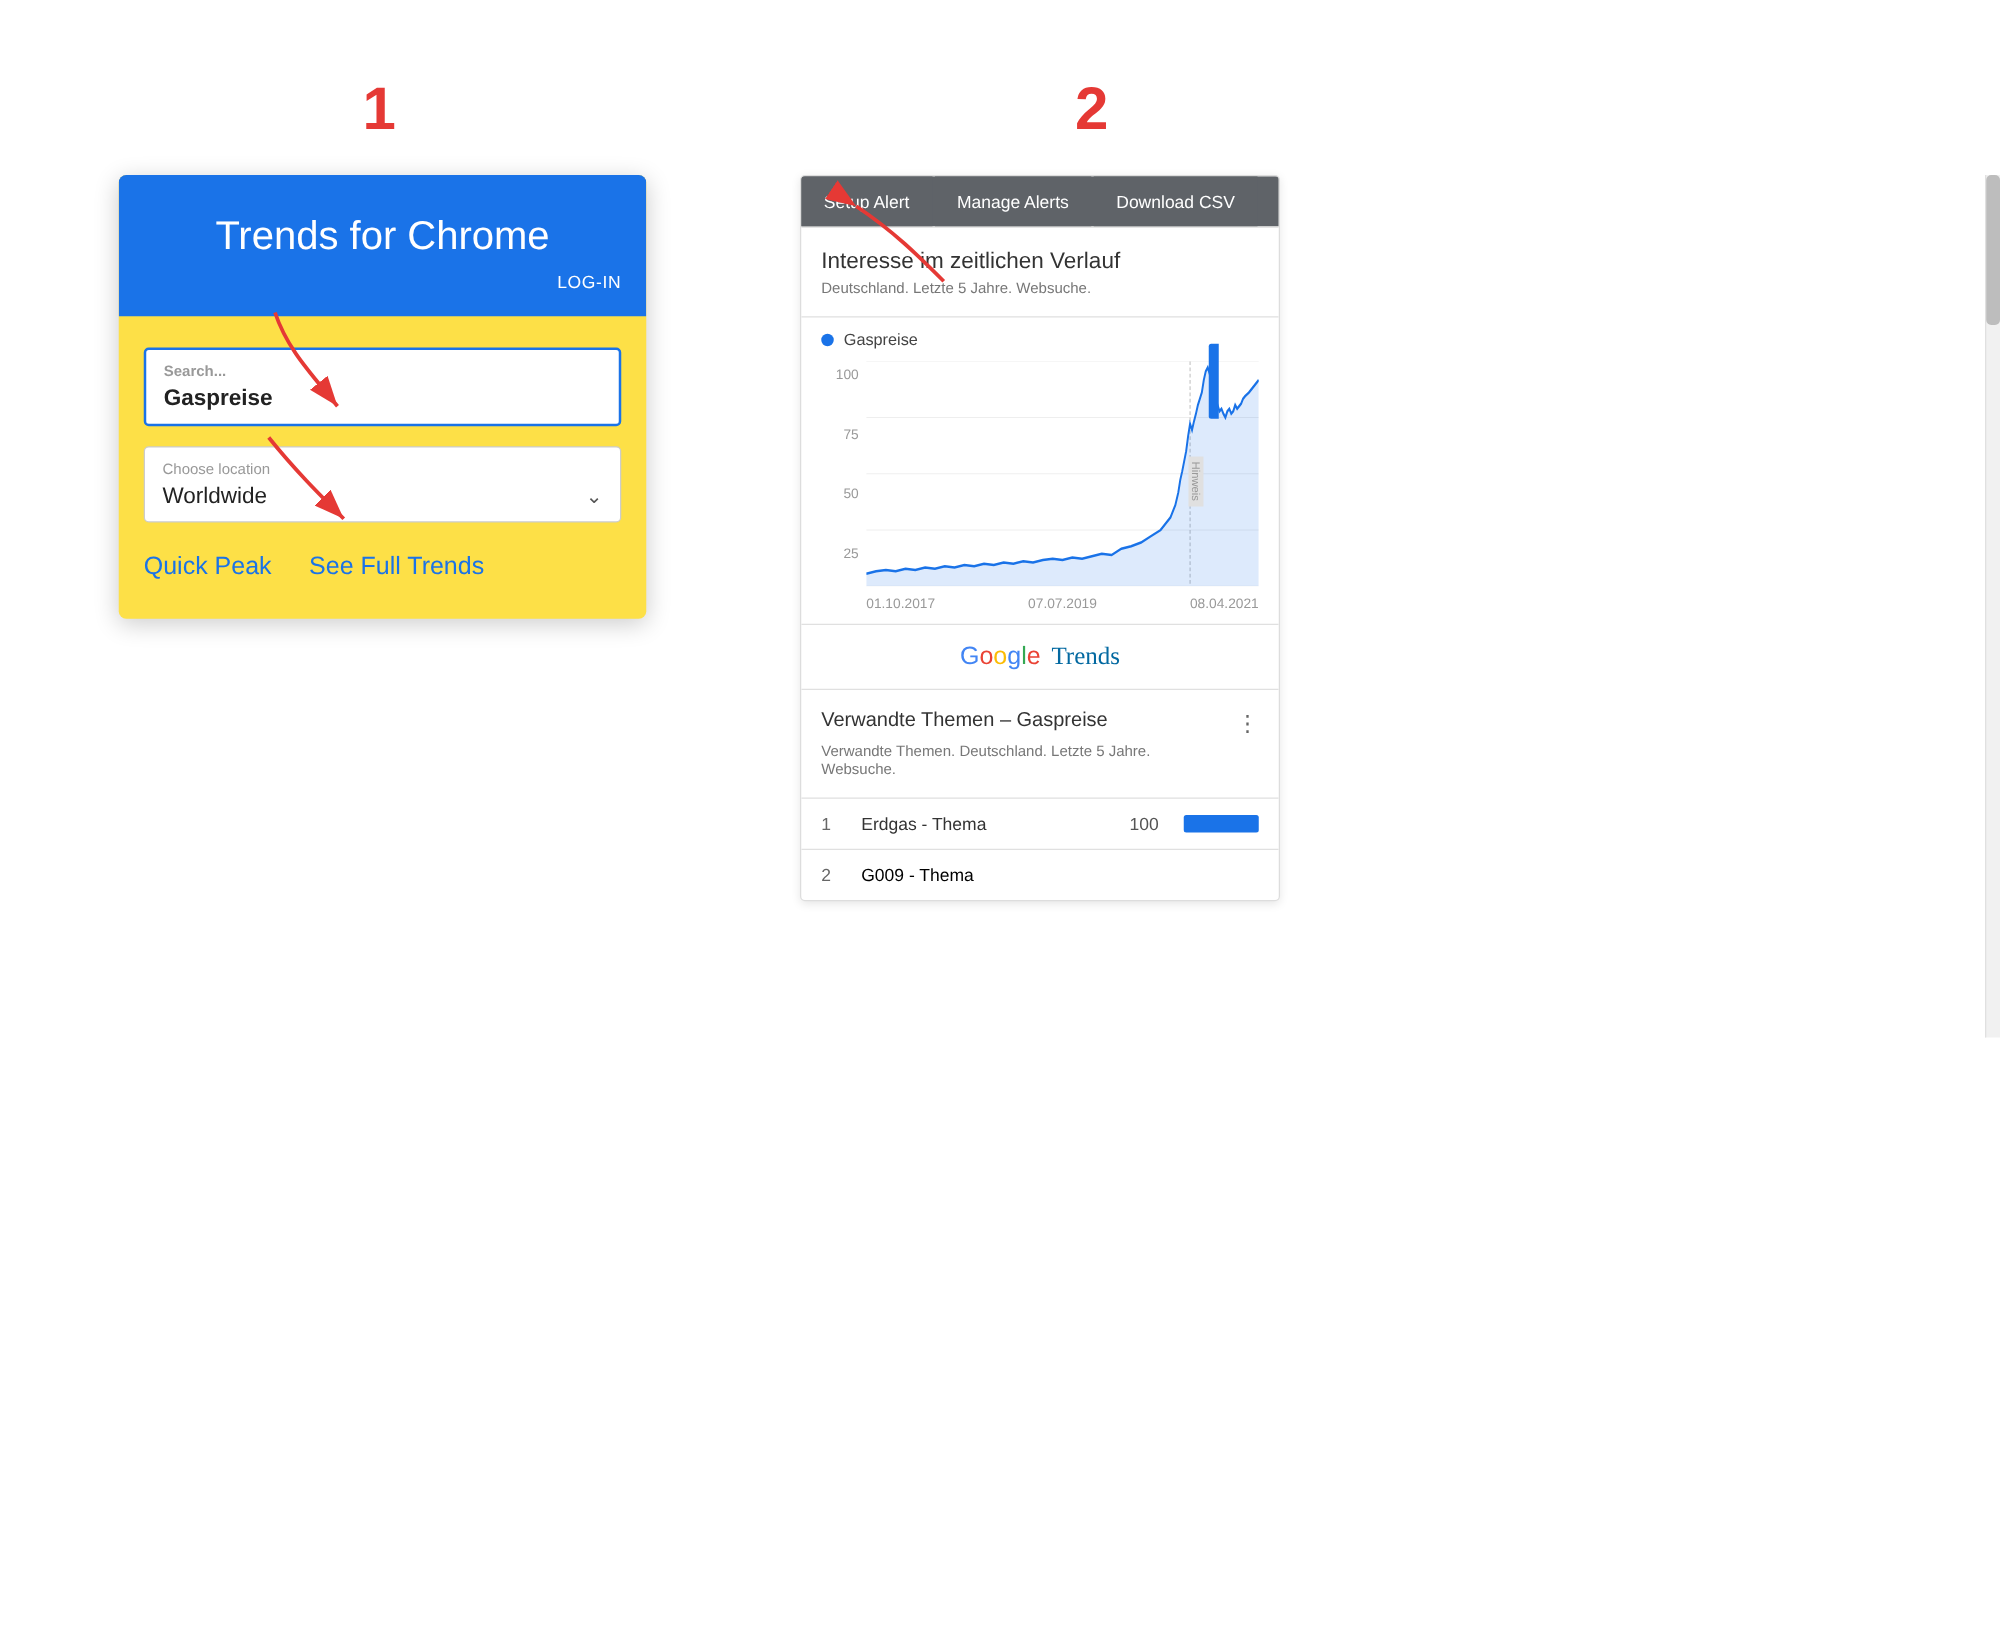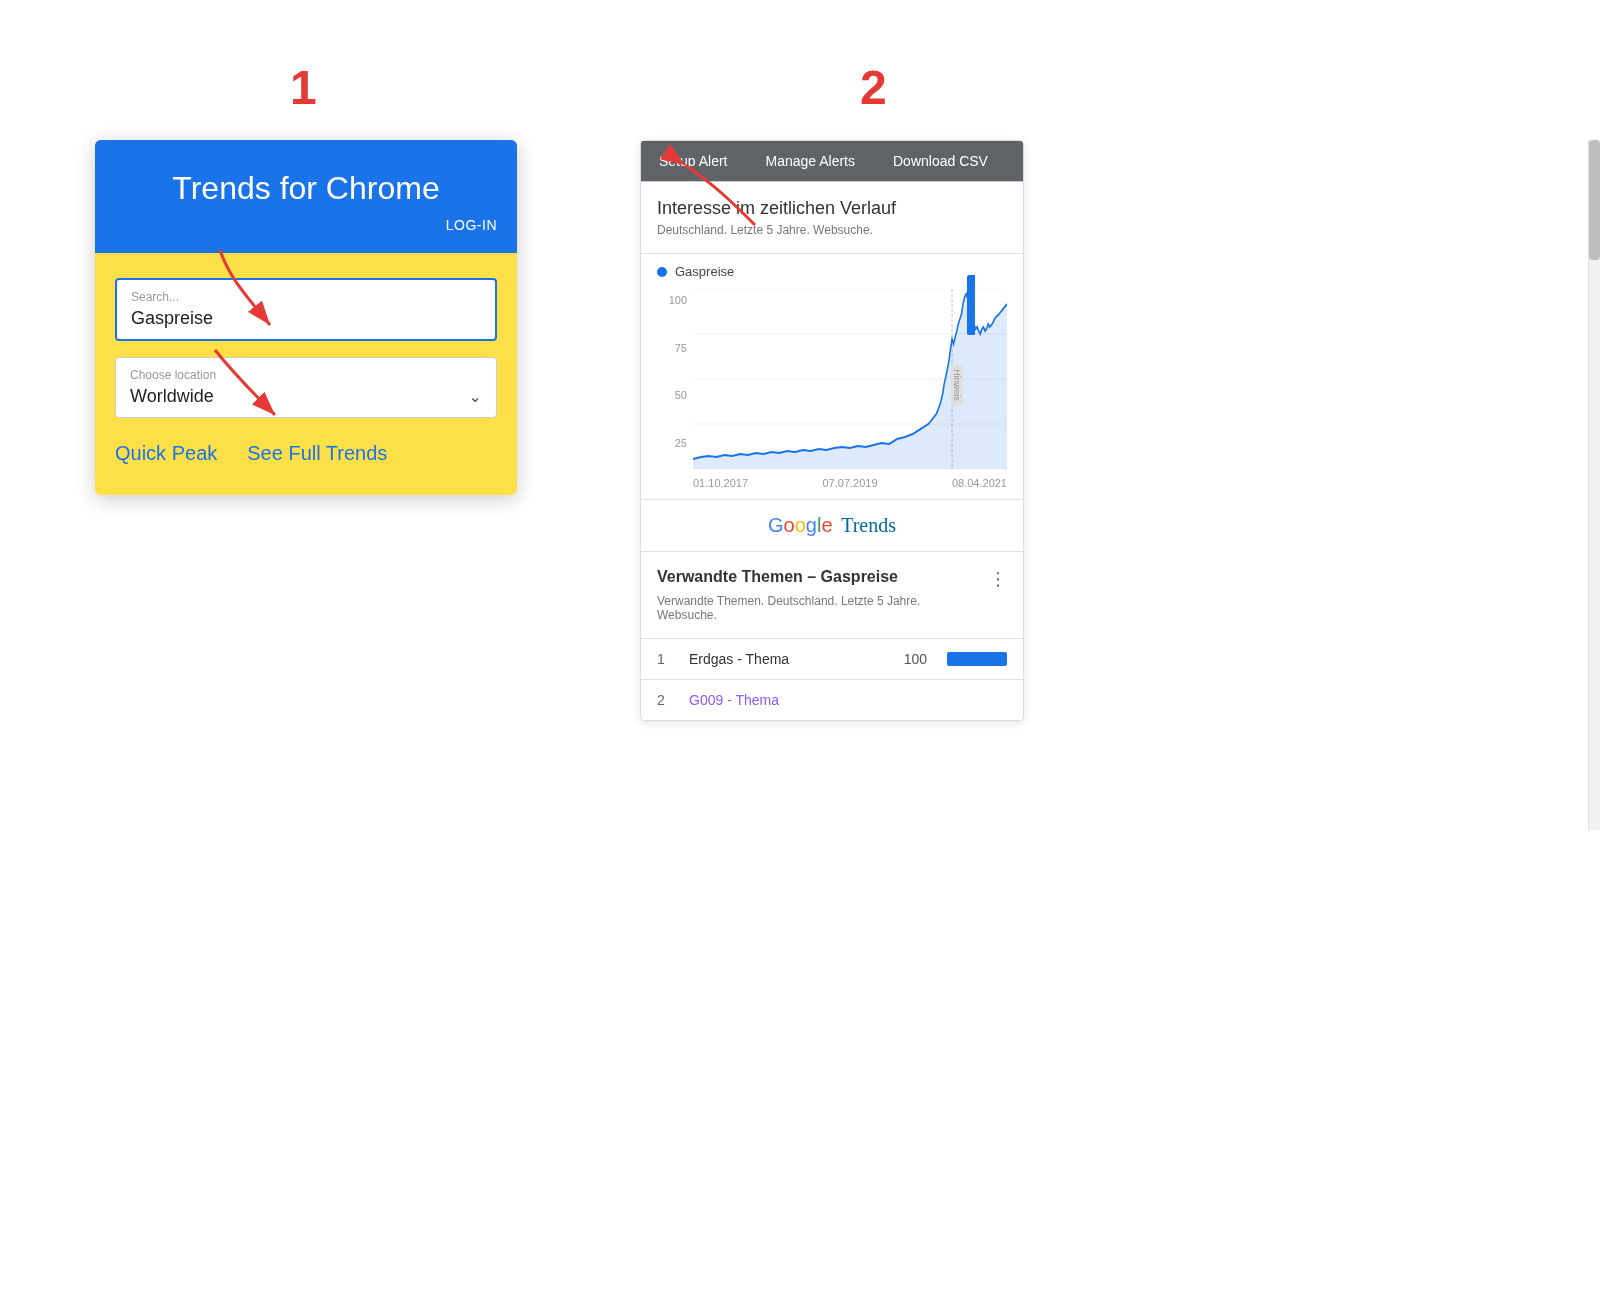--- a/index.html
+++ b/index.html
@@ -65,6 +65,7 @@
       padding: 10px 14px;
       margin-bottom: 16px;
       background: #fff;
+      font-weight: bold;
     }
 
     .search-label {

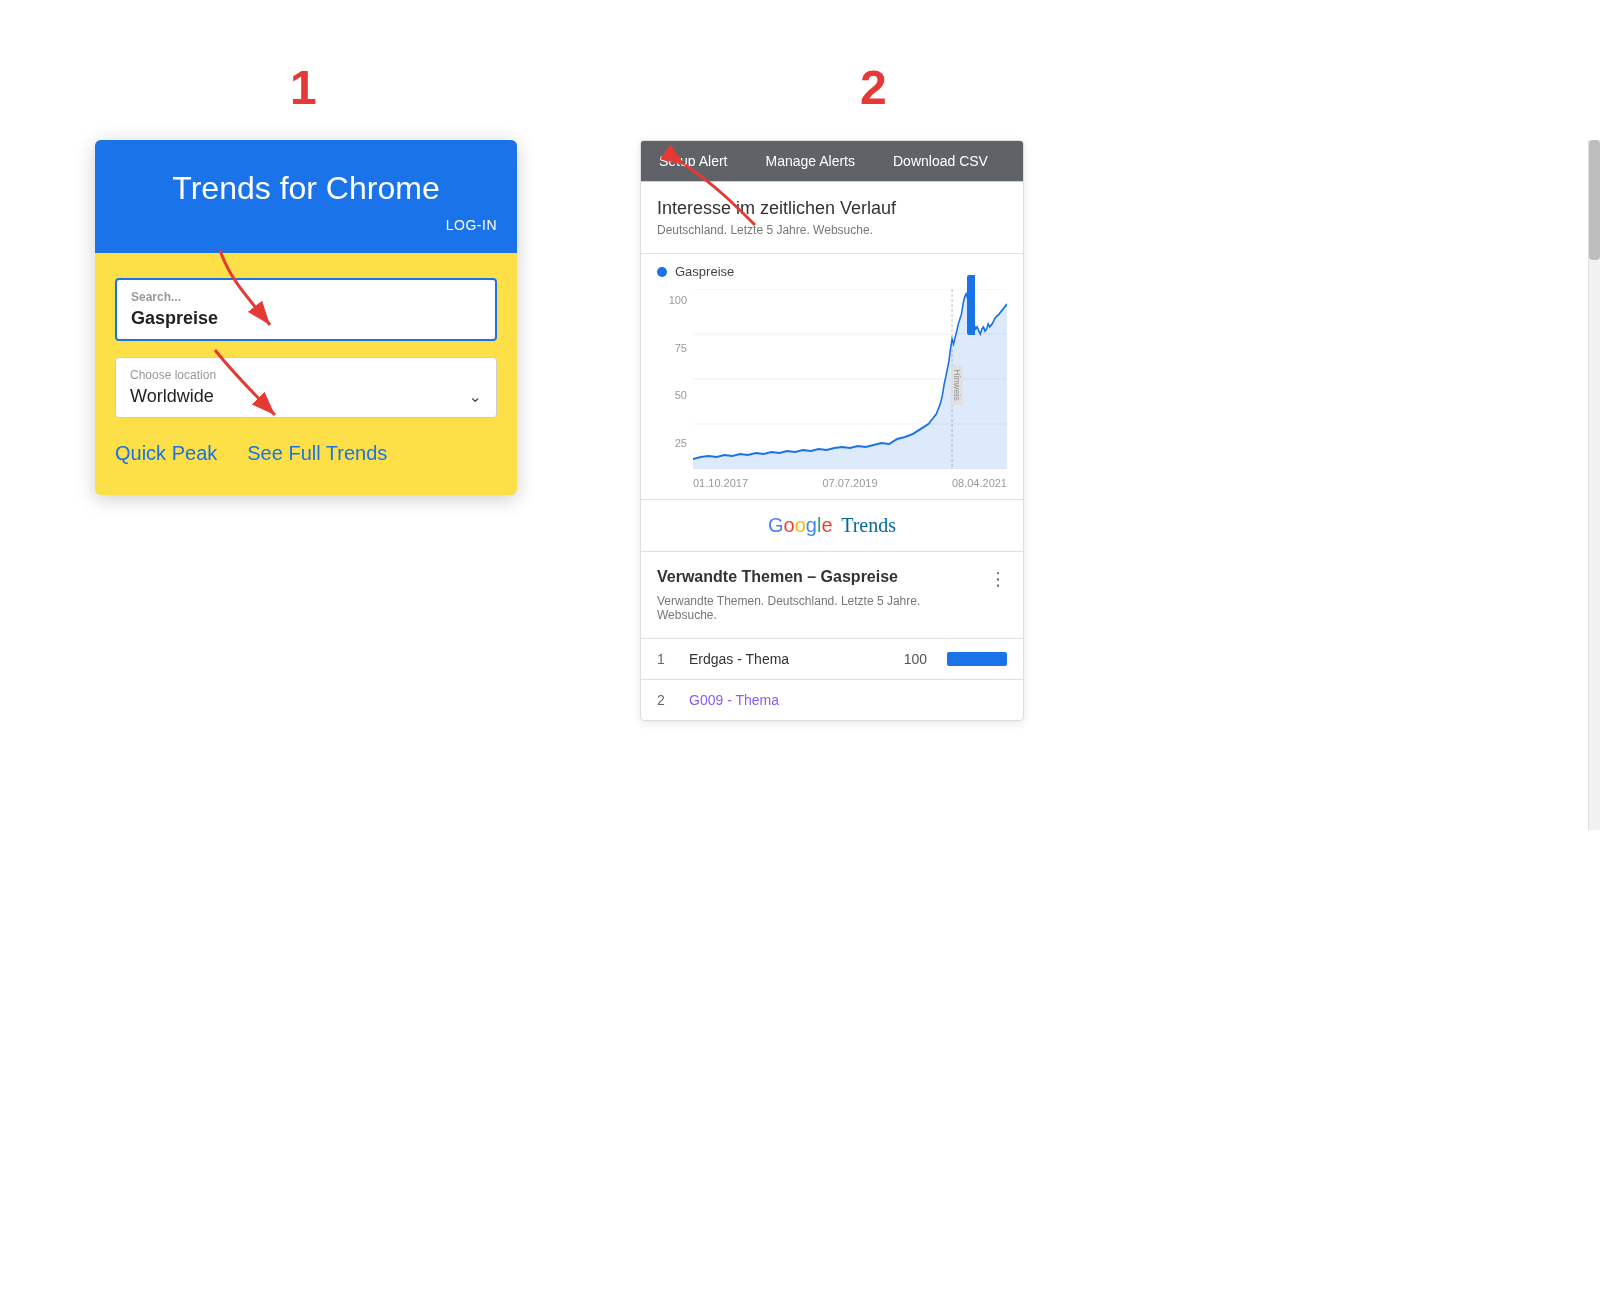--- a/index.html
+++ b/index.html
@@ -286,7 +286,7 @@
     .verwandte-title {
       font-size: 16px;
       color: #333;
-      font-weight: 700;
+      font-weight: 400;
     }
 
     .three-dots {

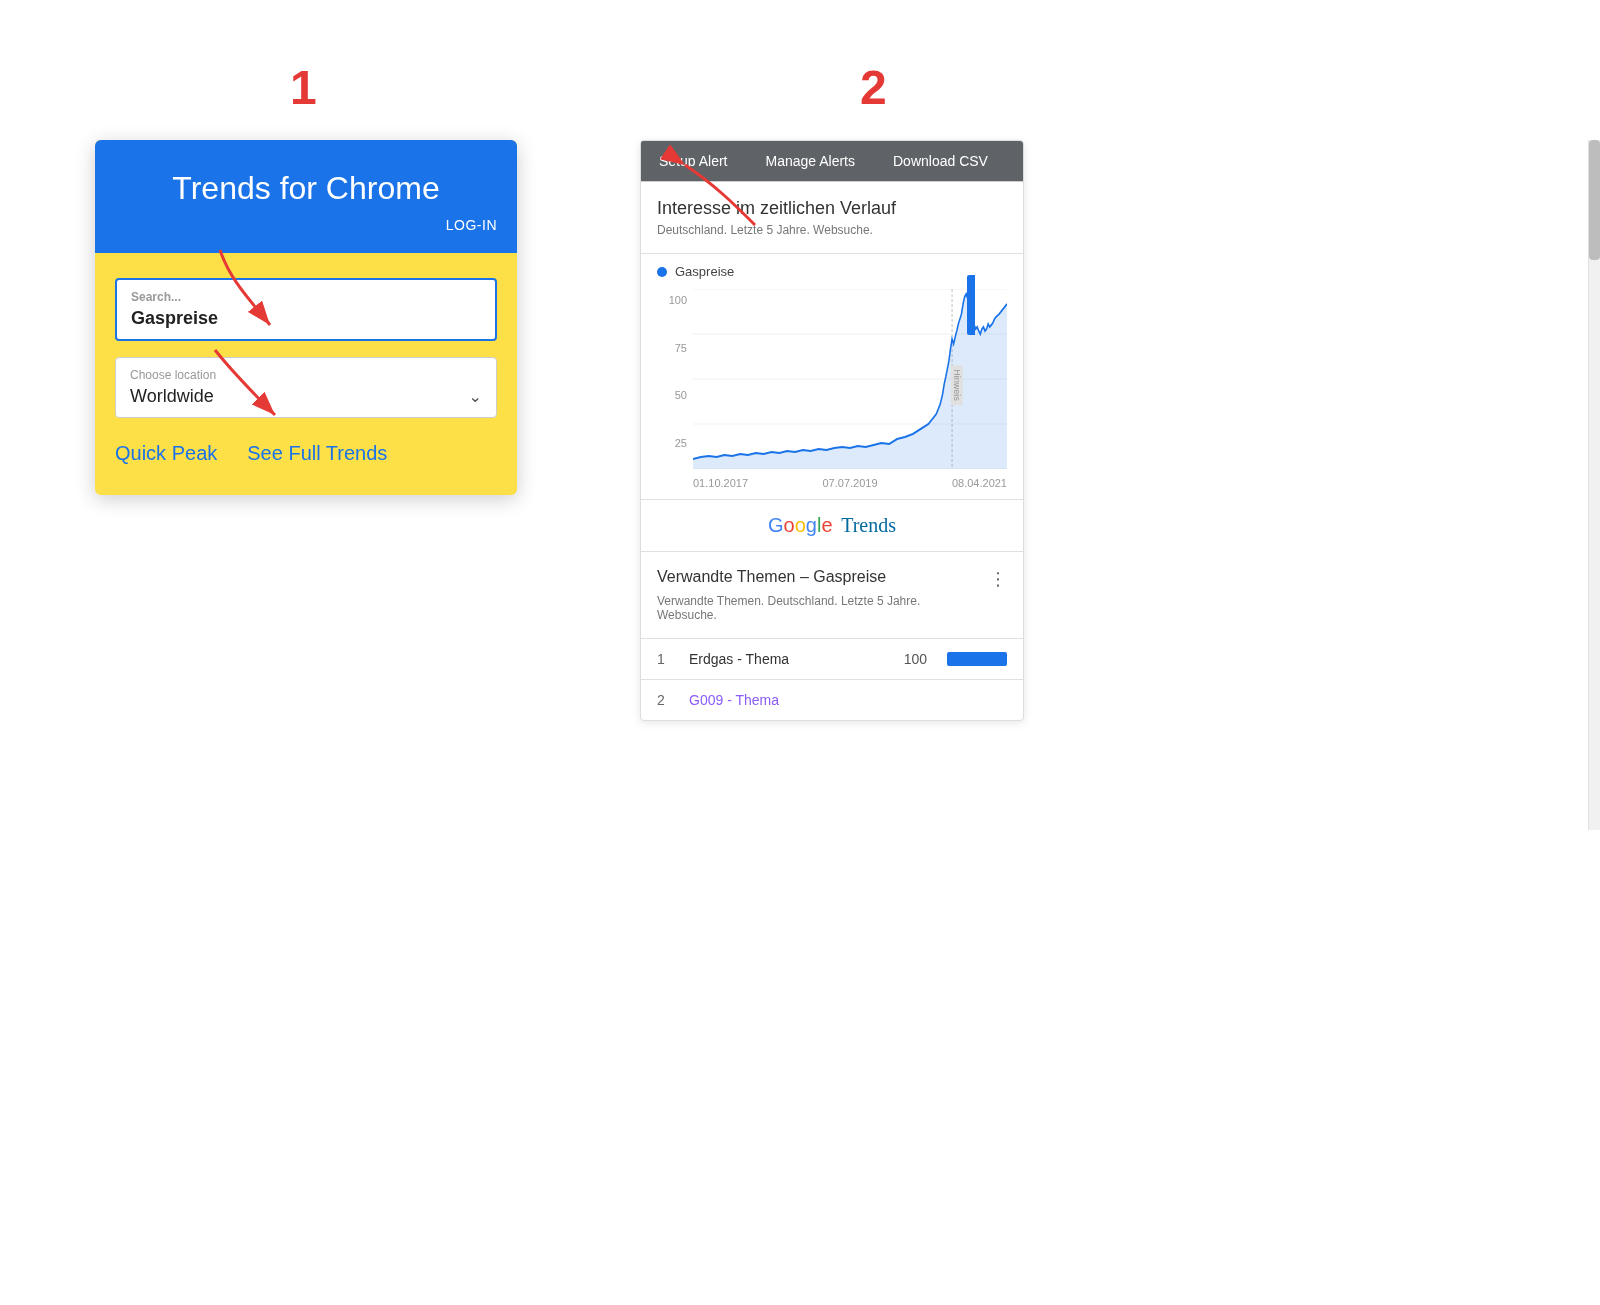--- a/index.html
+++ b/index.html
@@ -343,7 +343,7 @@
 
     .result-partial-text {
       font-size: 14px;
-      color: #8b5cf6;
+      color: #000000;
     }
 
     

